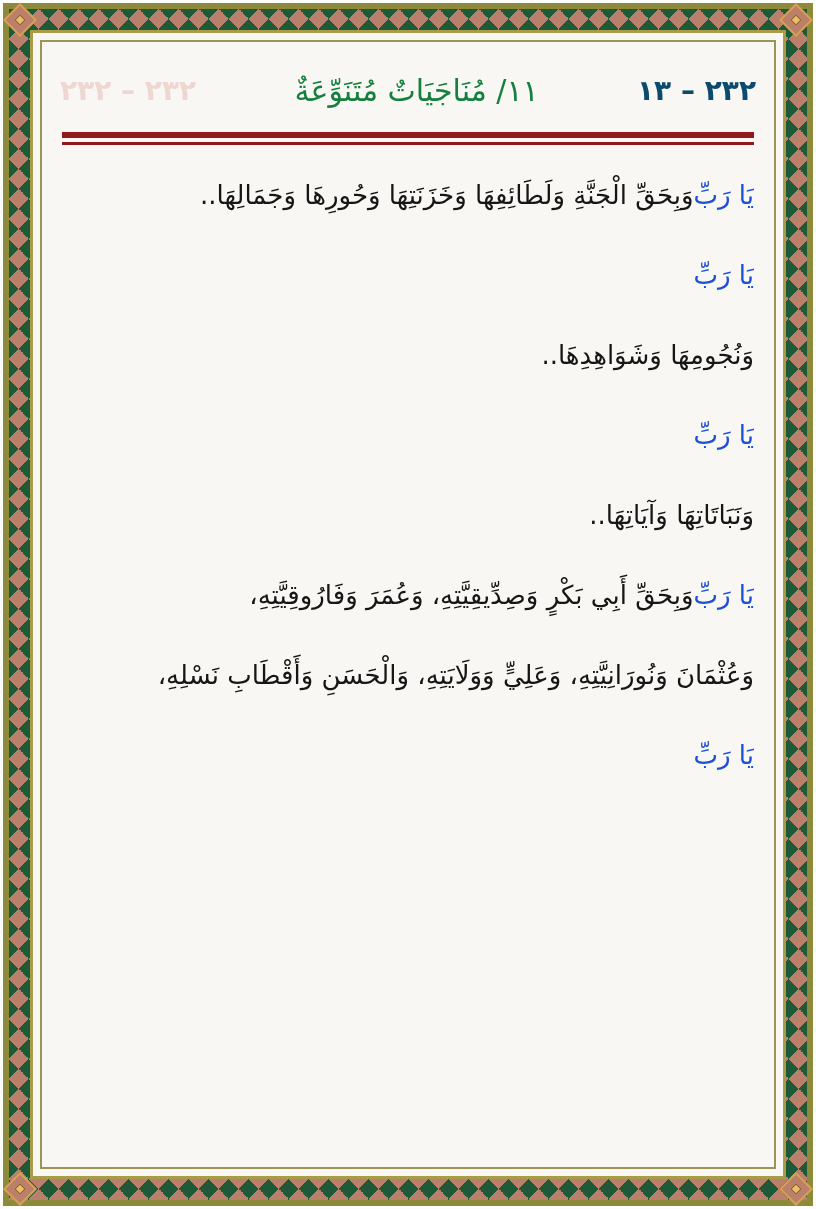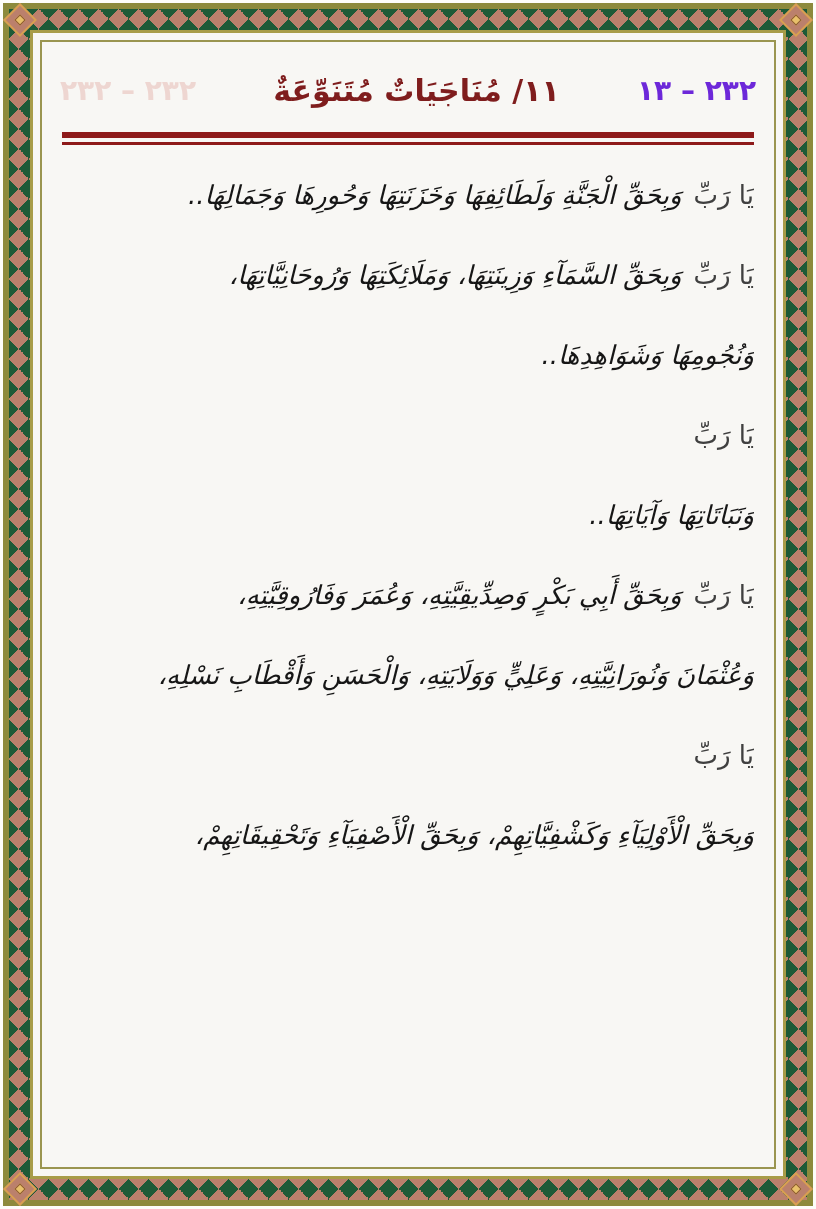--- a/index.html
+++ b/index.html
@@ -60,7 +60,7 @@
     white-space:nowrap;
   }
   .page-title{
-    color:#7f1d1d;font-weight:bold;font-size:30px;
+    color:#15803d;font-weight:normal;font-size:30px;
     white-space:nowrap;
   }
   .ghost-numbers{

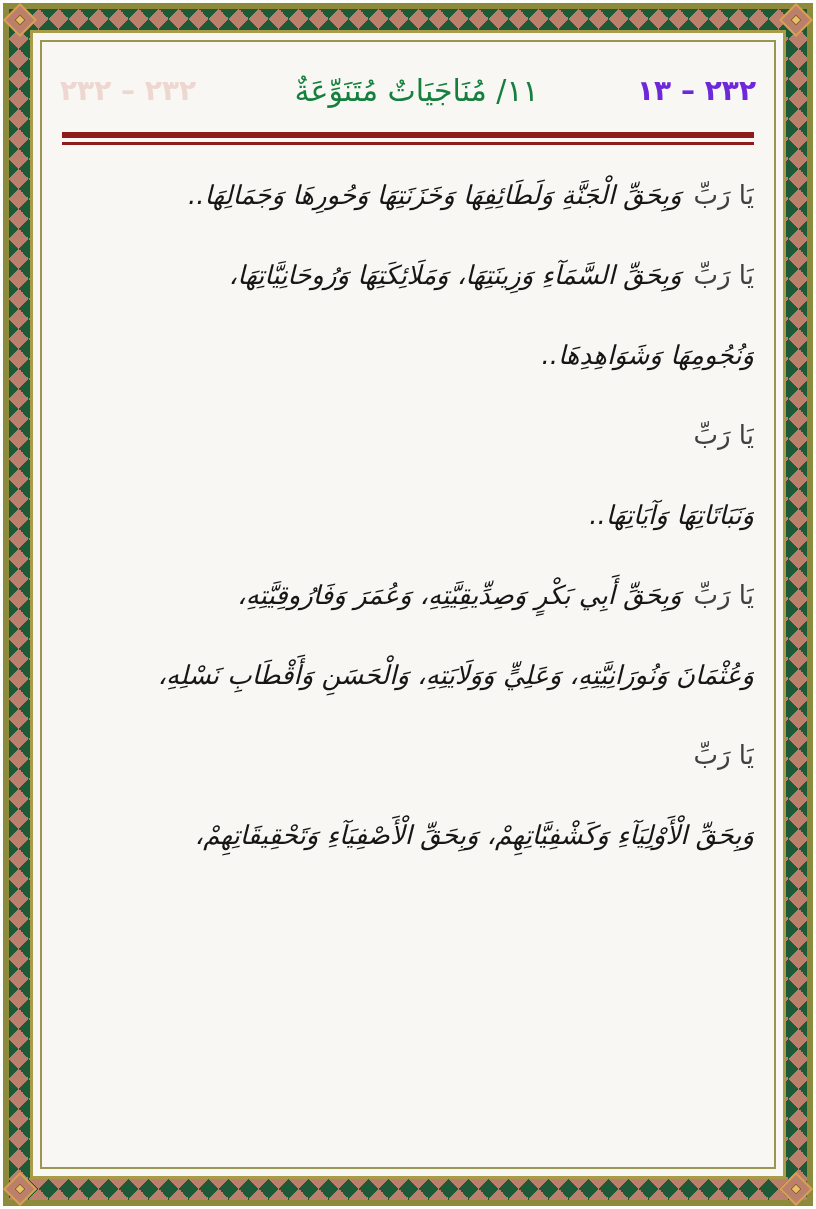--- a/index.html
+++ b/index.html
@@ -56,7 +56,7 @@
     height:70px;padding:6px 4px 0 4px;
   }
   .page-numbers{
-    color:#6d28d9;font-weight:bold;font-size:28px;letter-spacing:1px;
+    color:#0c4a6e;font-weight:bold;font-size:28px;letter-spacing:1px;
     white-space:nowrap;
   }
   .page-title{

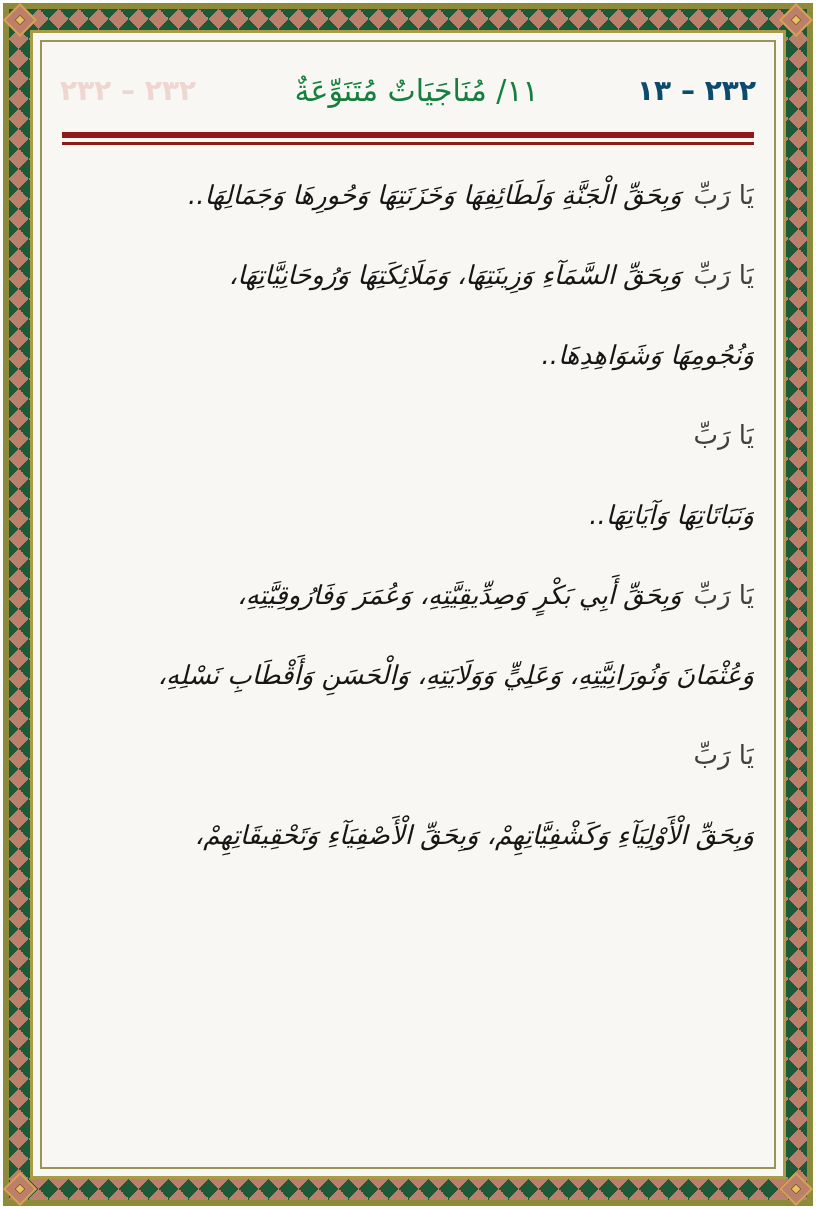--- a/index.html
+++ b/index.html
@@ -87,7 +87,7 @@
   }
   .lead{color:#404040;margin-left:12px;flex:0 0 auto;}
   .lead:empty{display:none;}
-  .rest{flex:0 0 auto;font-style:italic;}
+  .rest{flex:0 0 auto;}
 </style>
 </head>
 <body>

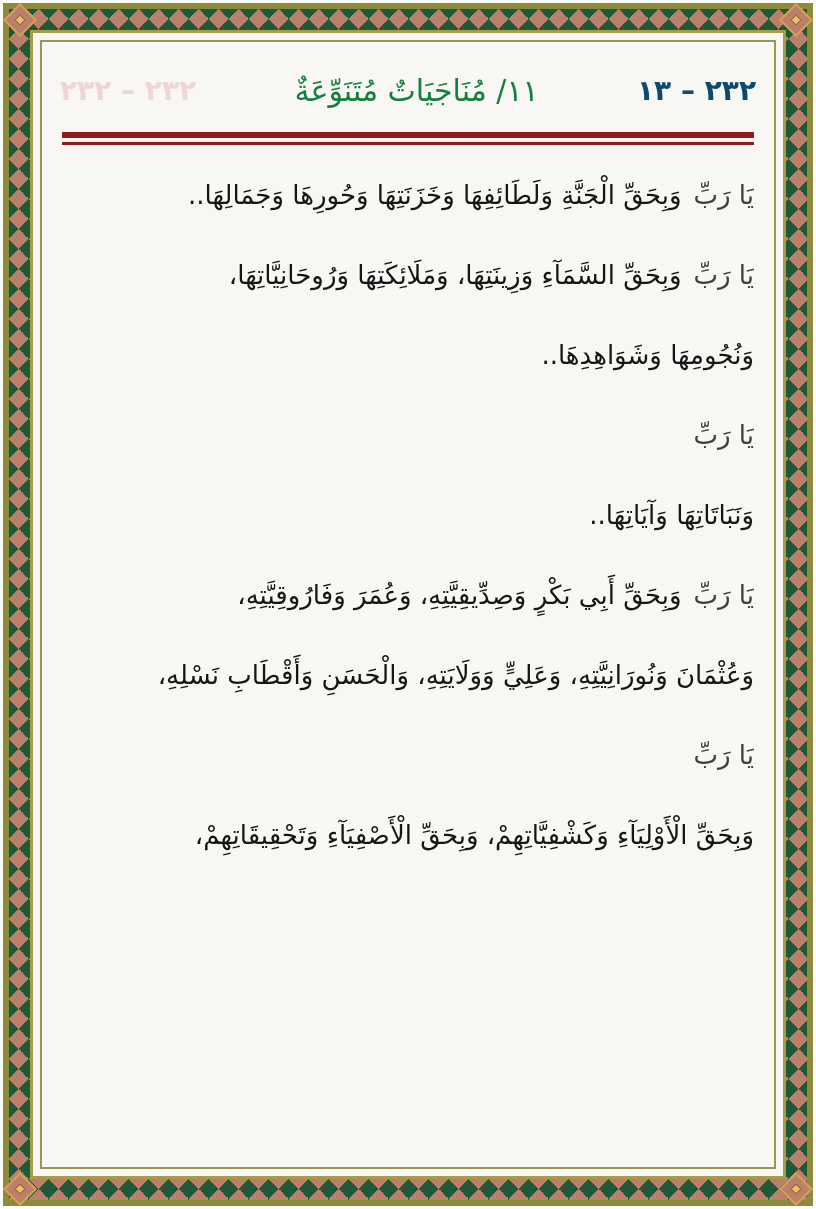--- a/index.html
+++ b/index.html
@@ -85,7 +85,7 @@
     height:80px;display:flex;direction:rtl;
     align-items:center;white-space:nowrap;overflow:hidden;
   }
-  .lead{color:#404040;margin-left:12px;flex:0 0 auto;}
+  .lead{color:#1d4ed8;flex:0 0 auto;}
   .lead:empty{display:none;}
   .rest{flex:0 0 auto;}
 </style>

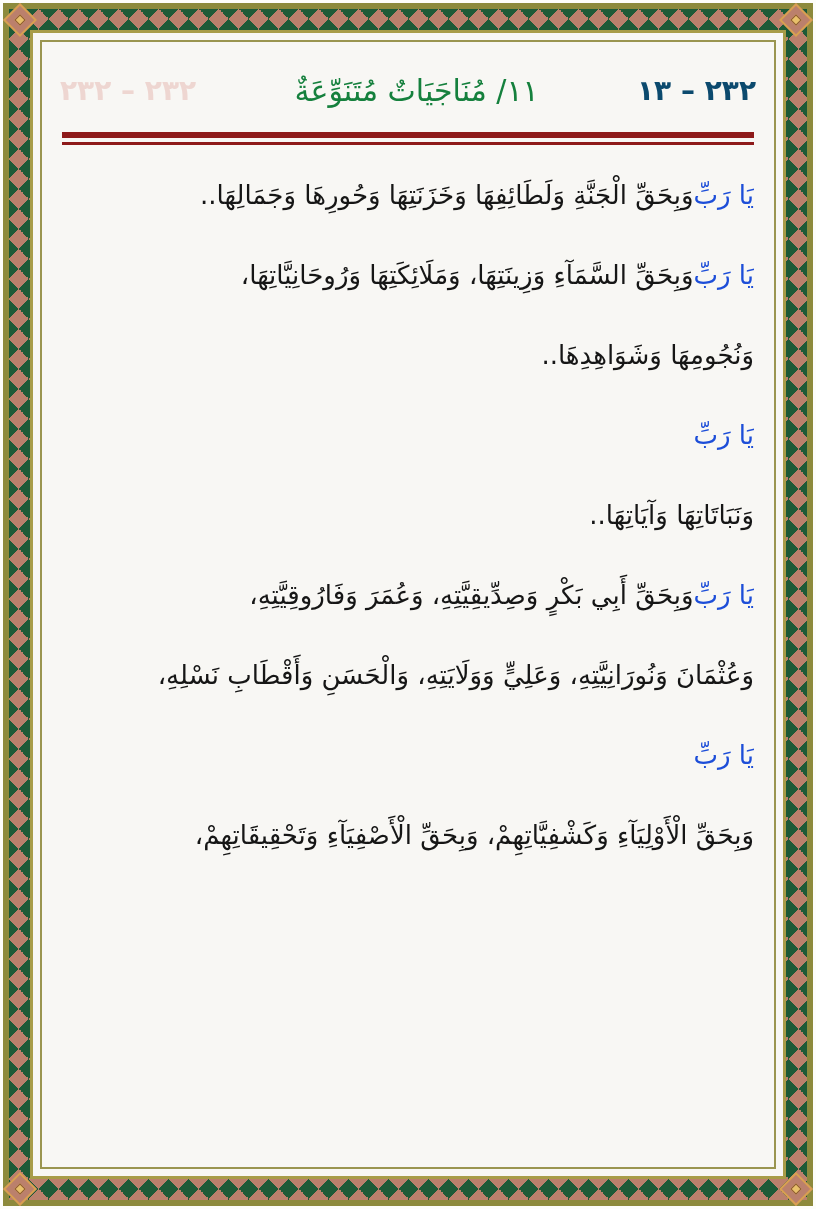--- a/index.html
+++ b/index.html
@@ -125,7 +125,6 @@
                 </div>
                 <div class="line">
                   <span class="lead">يَا رَبِّ</span>
-                  <span class="rest">وَبِحَقِّ السَّمَآءِ وَزِينَتِهَا، وَمَلَائِكَتِهَا وَرُوحَانِيَّاتِهَا،</span>
                 </div>
                 <div class="line">
 

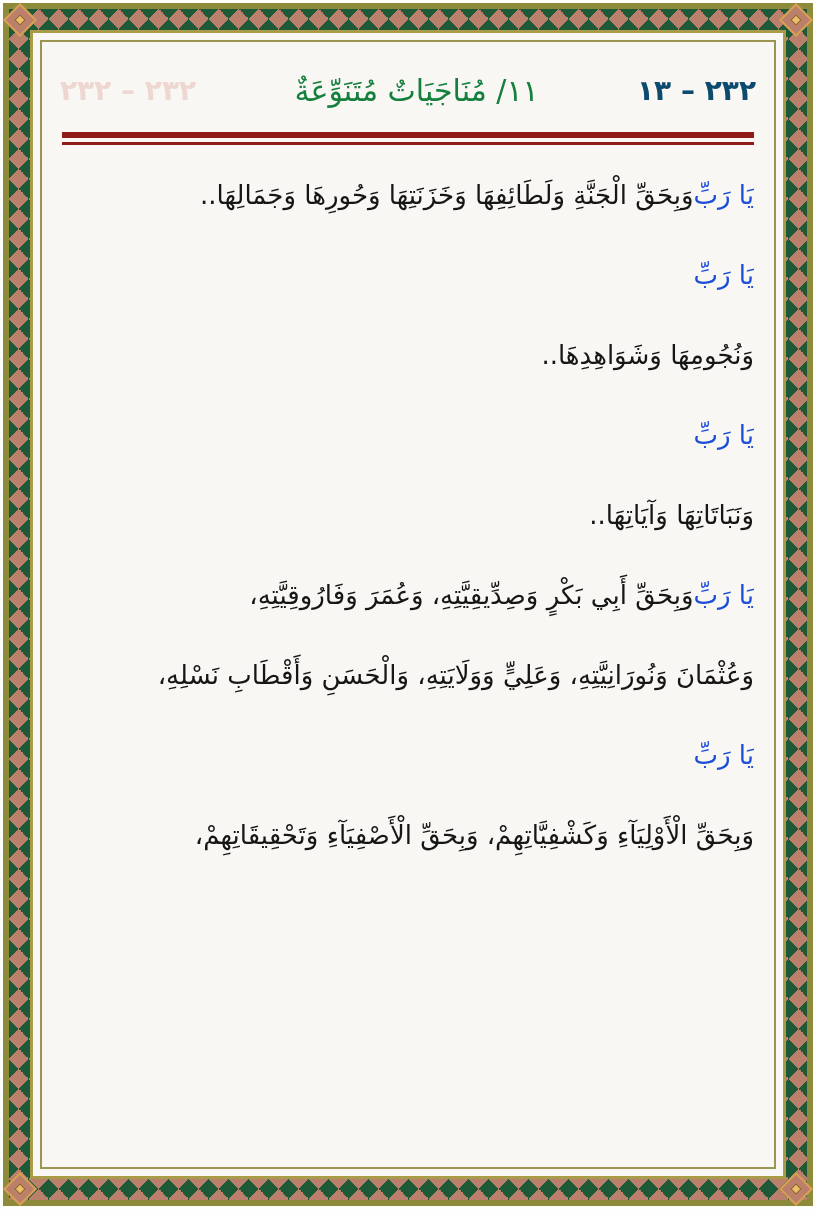--- a/index.html
+++ b/index.html
@@ -148,10 +148,6 @@
                 <div class="line">
                   <span class="lead">يَا رَبِّ</span>
                 </div>
-                <div class="line">
-
-                  <span class="rest">وَبِحَقِّ الْأَوْلِيَآءِ وَكَشْفِيَّاتِهِمْ، وَبِحَقِّ الْأَصْفِيَآءِ وَتَحْقِيقَاتِهِمْ،</span>
-                </div>
               </div>
 
             </div>

